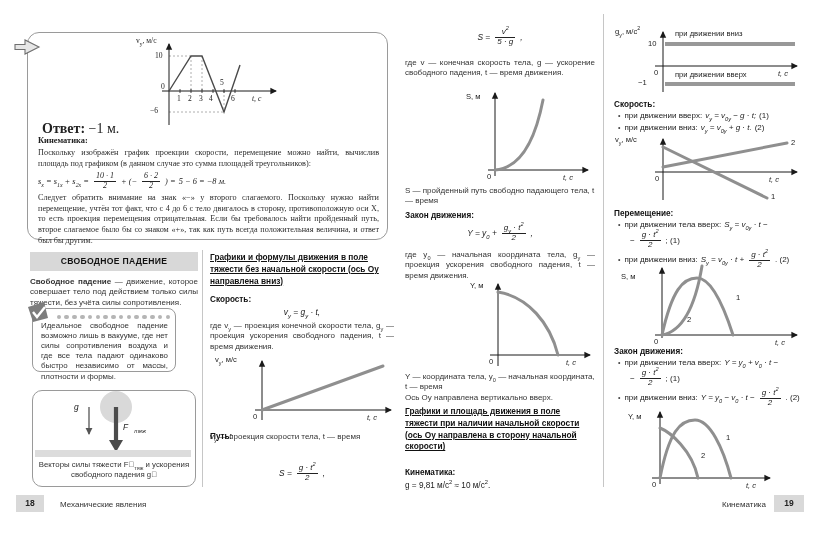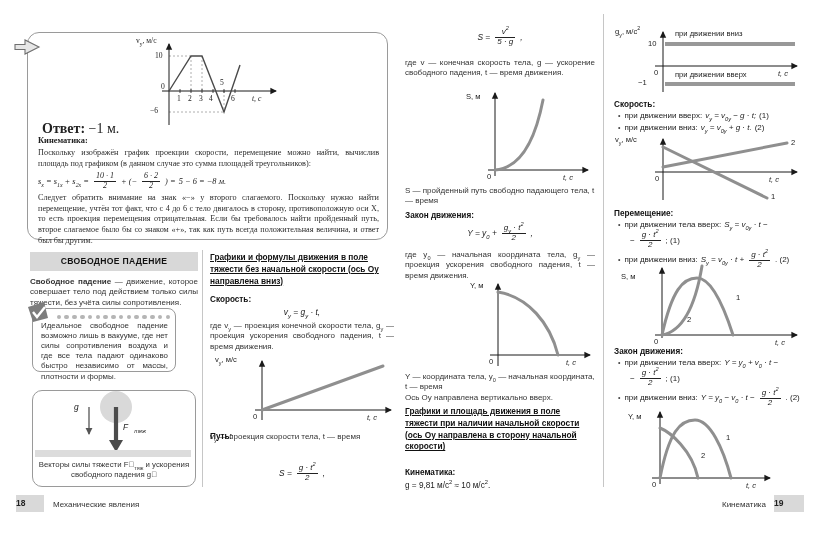--- a/index.html
+++ b/index.html
@@ -43,7 +43,7 @@
   .bullet::before{content:"•";font-size:7px;color:#444;margin-right:1px}
   .bcont{position:absolute;display:flex;align-items:center;gap:3px;font-size:8px;white-space:nowrap}
   
-  .pagenum{position:absolute;top:495px;height:17px;background:#d9d9d9;font-weight:bold;font-size:8.5px;line-height:17px;color:#222}
+  .pagenum{position:absolute;top:495px;height:17px;background:#d9d9d9;font-weight:bold;font-size:8.5px;text-align:center;line-height:17px;color:#222}
   .footlbl{position:absolute;top:500px;font-size:8px;color:#333}
 </style>
 </head>

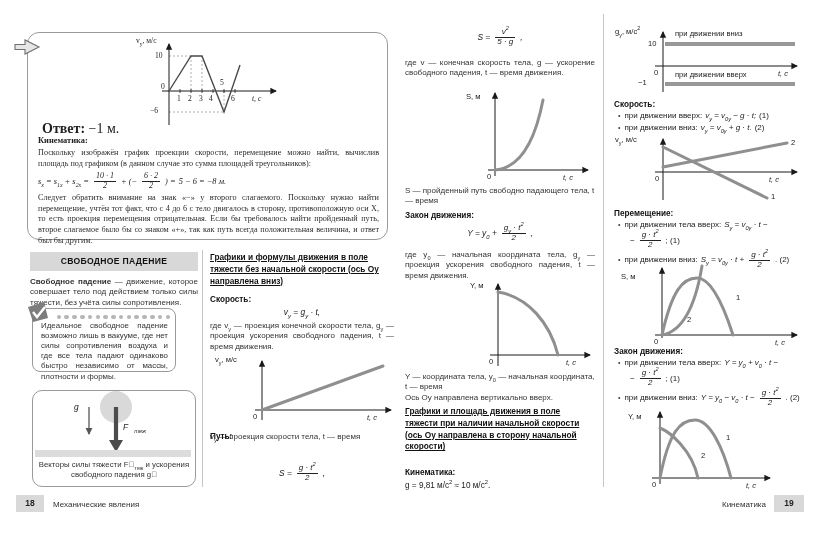--- a/index.html
+++ b/index.html
@@ -173,7 +173,7 @@
   </div>
 
   <div class="pagenum" style="left:16px;width:28px">18</div>
-  <div class="footlbl" style="left:53px">Механические явления</div>
+  <div class="footlbl" style="left:60px">Механические явления</div>
 
   <div class="cformula" style="left:405px;top:28px;width:190px">
     <span class="m">S =</span>

